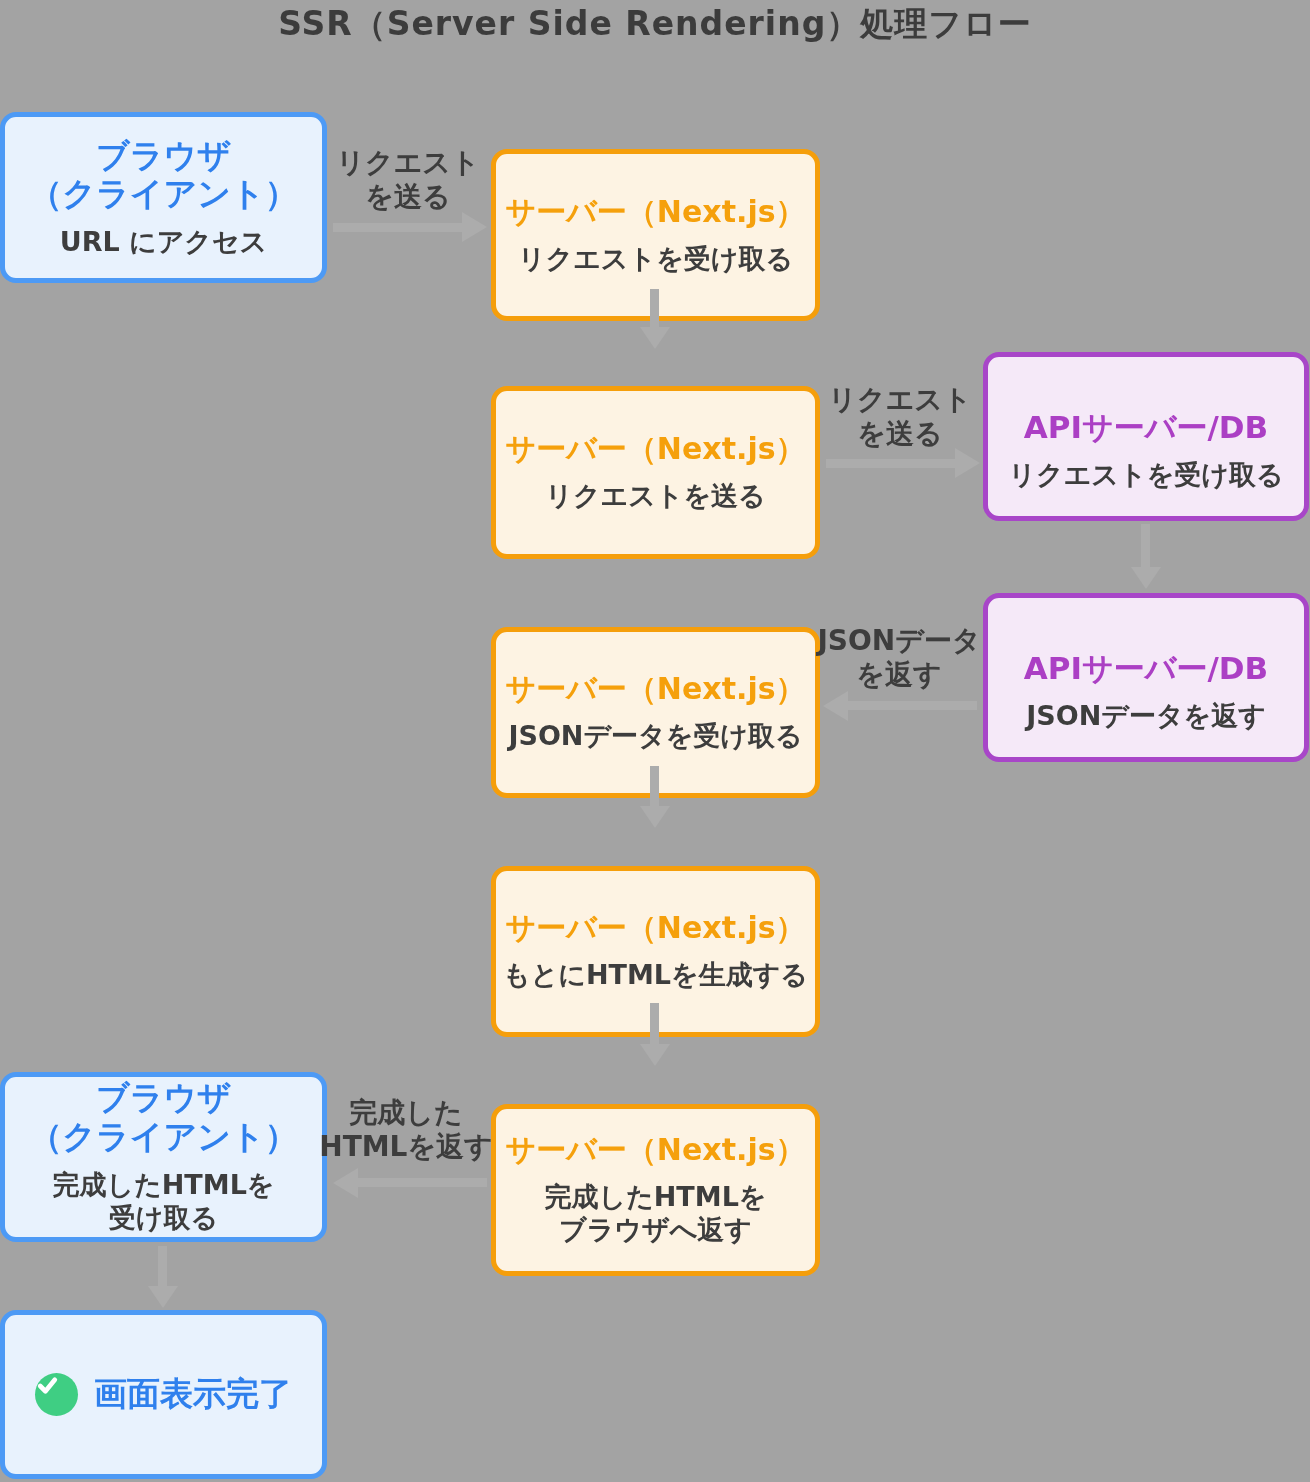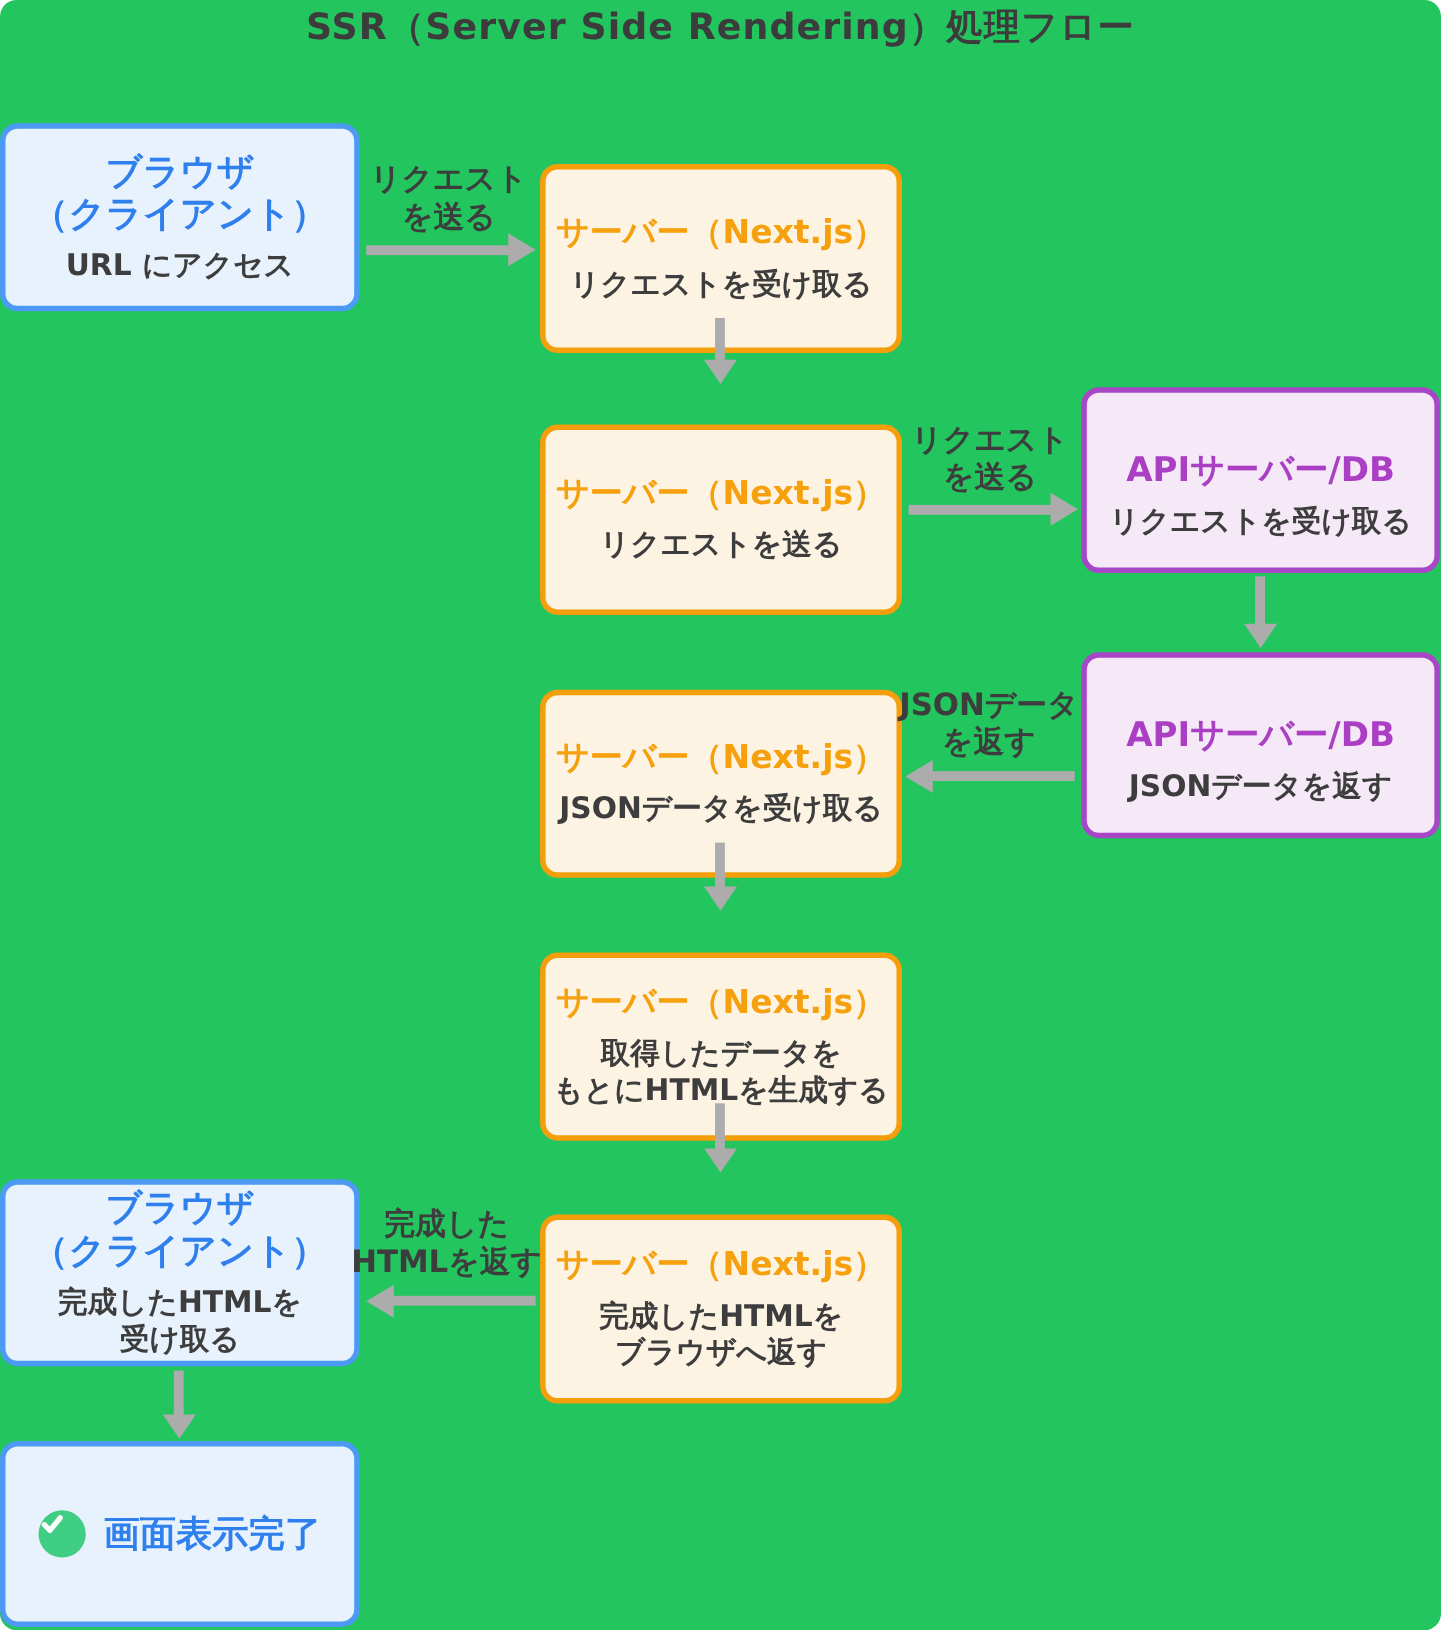--- a/index.html
+++ b/index.html
@@ -3,8 +3,8 @@
 <meta charset="utf-8">
 <style>
   html,body{margin:0;padding:0;background:#ffffff;}
-  .canvas{position:relative;width:1310px;height:1482px;background:#22c55e;
-          font-family:"DejaVu Sans","Liberation Sans",sans-serif;overflow:hidden;border-radius:15px;}
+  .canvas{position:relative;width:1310px;height:1482px;background:#a3a3a3;
+          font-family:"DejaVu Sans","Liberation Sans",sans-serif;overflow:hidden;}
   .diagram-title{position:absolute;top:2px;left:0;width:100%;text-align:center;
                  font-size:33px;font-weight:800;color:#3C3C3C;margin:0;letter-spacing:1px;}
   .node{position:absolute;box-sizing:border-box;border-radius:16px;border:5px solid;

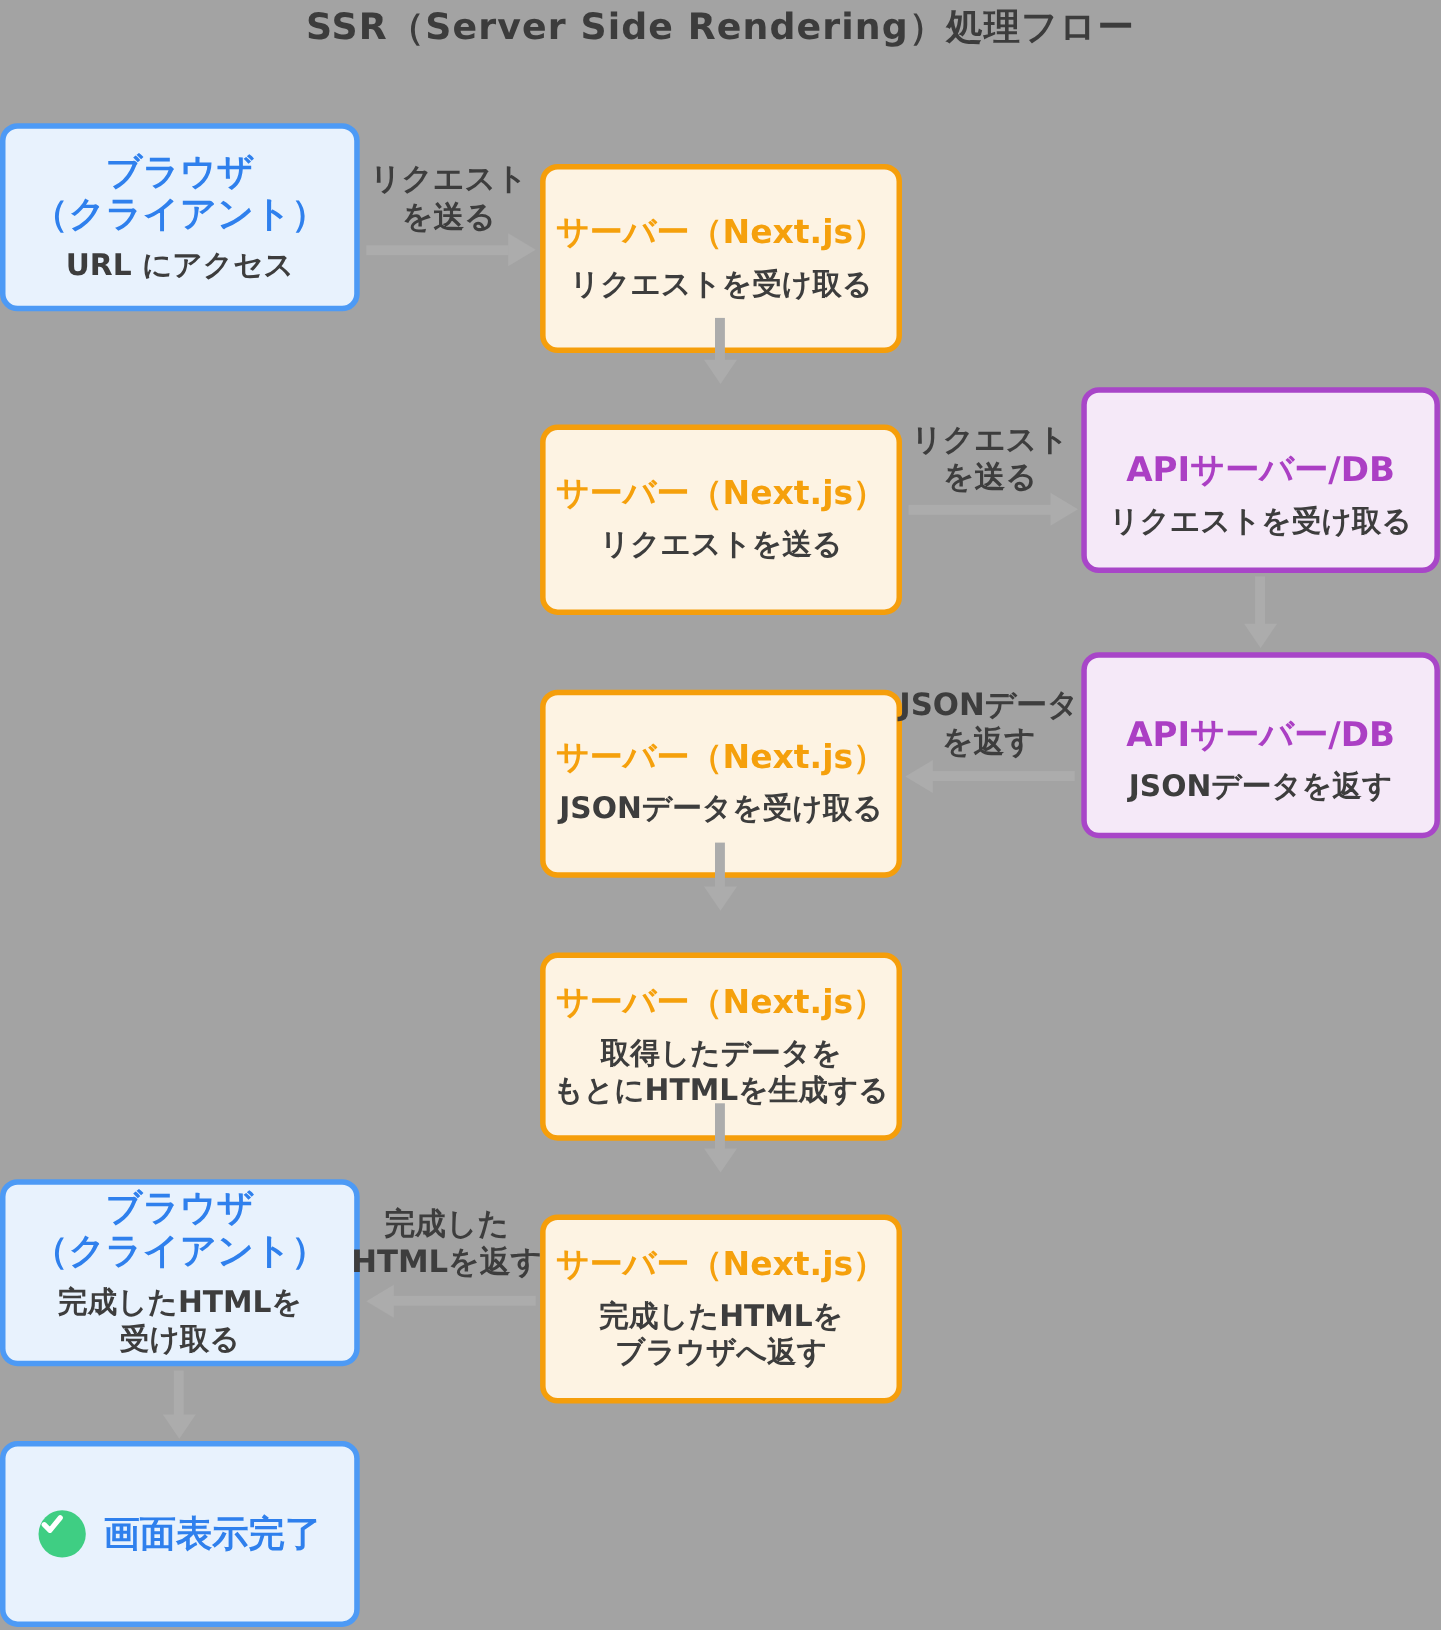--- a/index.html
+++ b/index.html
@@ -99,7 +99,6 @@
       <span>サーバー（Next.js）</span>
     </div>
     <div class="body">
-      <span>取得したデータを</span>
       <span>もとにHTMLを生成する</span>
     </div>
   </div>

